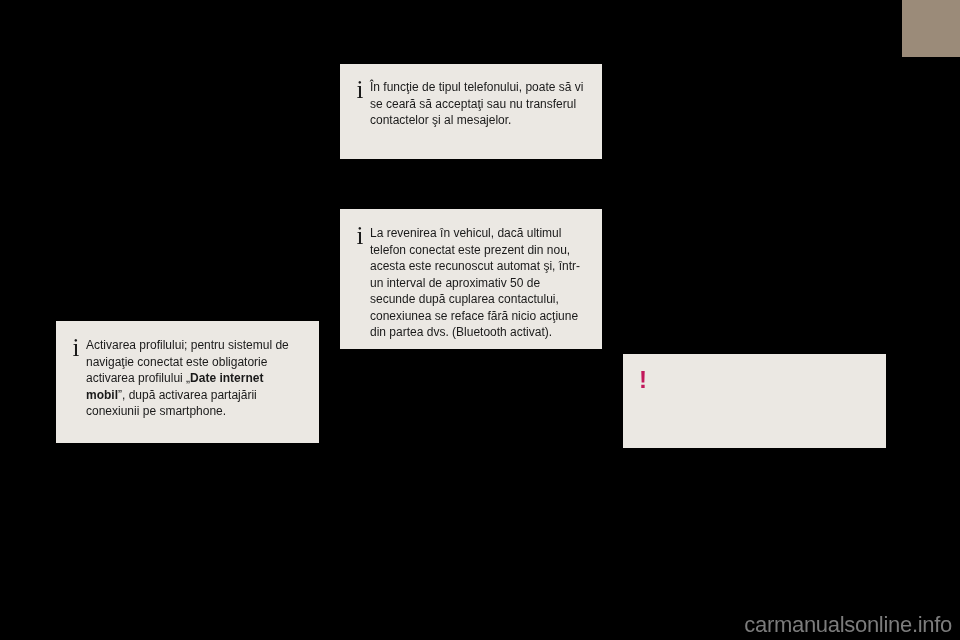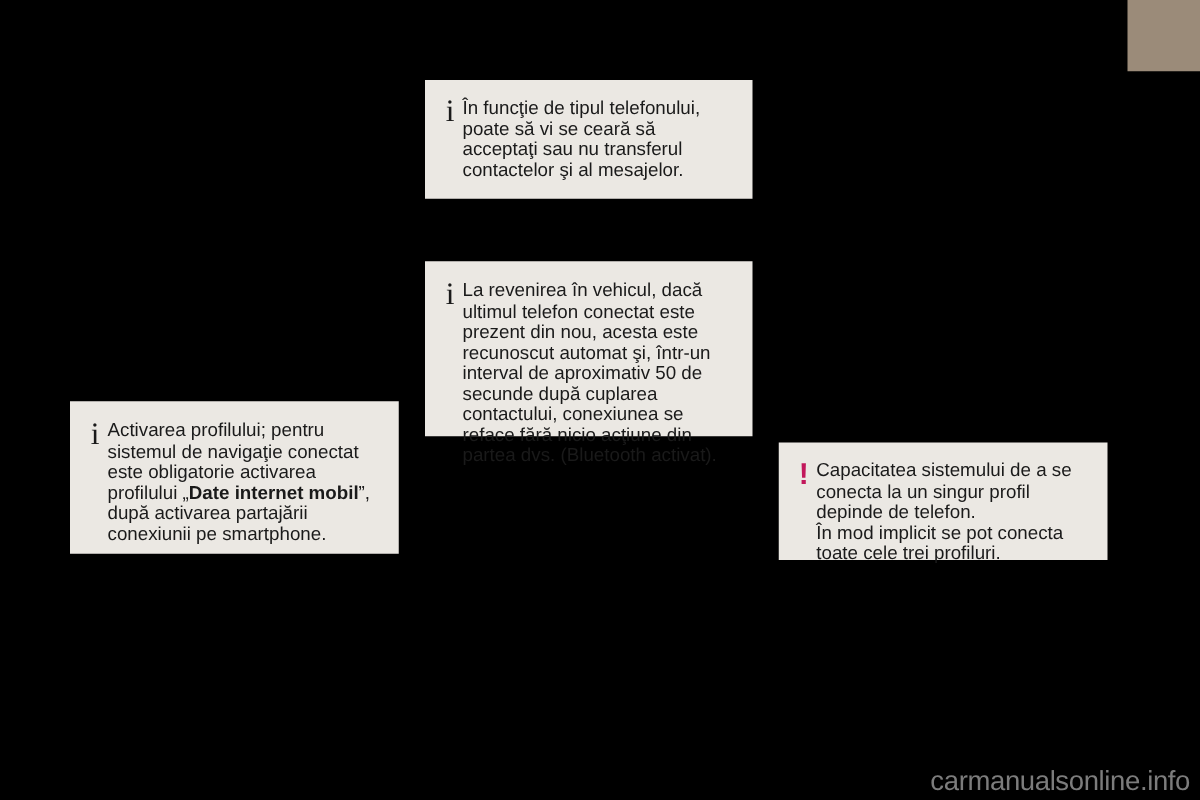--- a/index.html
+++ b/index.html
@@ -62,7 +62,7 @@
   .note-body {
     flex: 1 1 auto;
     font-family: "Liberation Sans", sans-serif;
-    font-size: 15px;
+    font-size: 12px;
     line-height: 16.5px;
     color: #1A1A1A;
     padding-top: 3px;

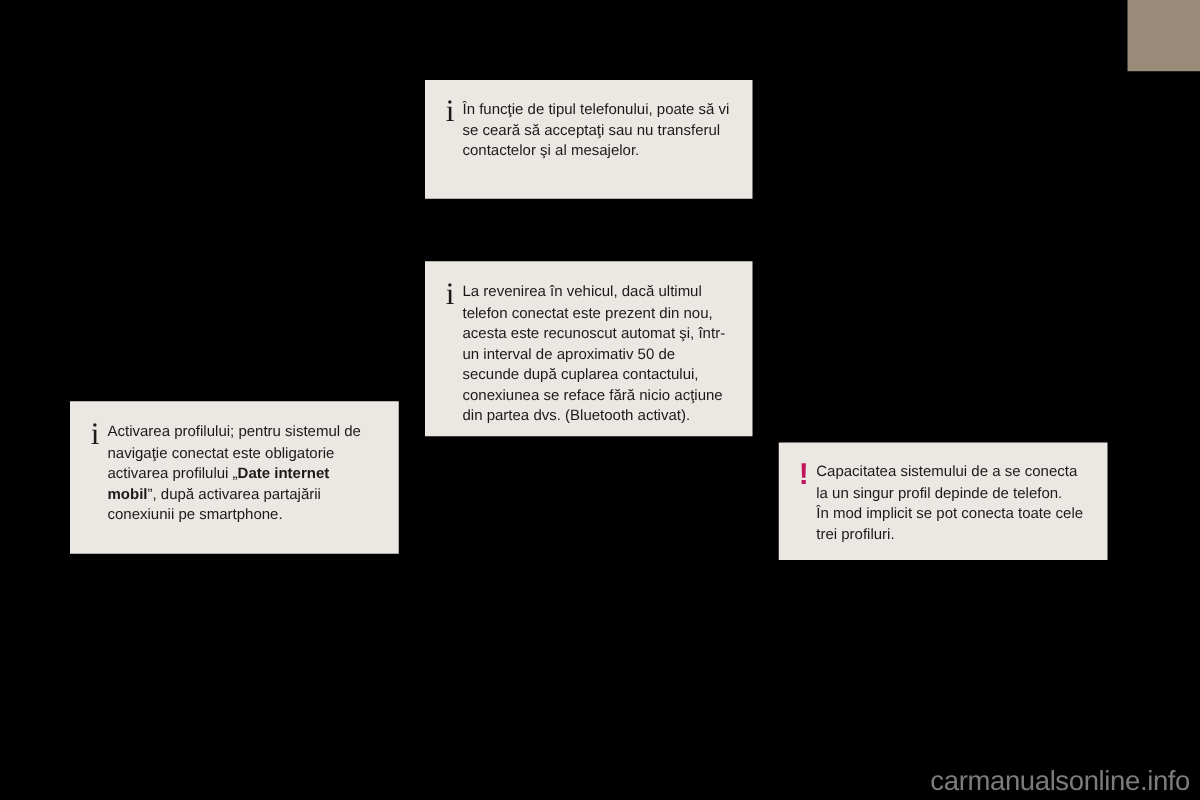--- a/index.html
+++ b/index.html
@@ -138,8 +138,6 @@
 
   <div class="note-box" id="note-capacity">
     <div class="note-icon warn">!</div>
-    <div class="note-body">Capacitatea sistemului de a se conecta la un singur profil depinde de telefon.
-În mod implicit se pot conecta toate cele trei profiluri.</div>
   </div>
 
   <div class="watermark">carmanualsonline.info</div>

